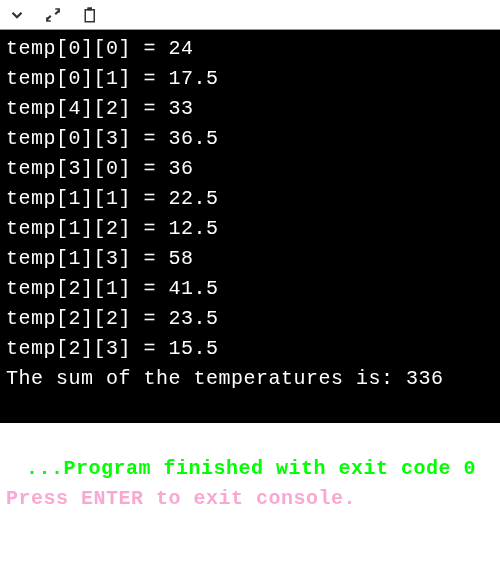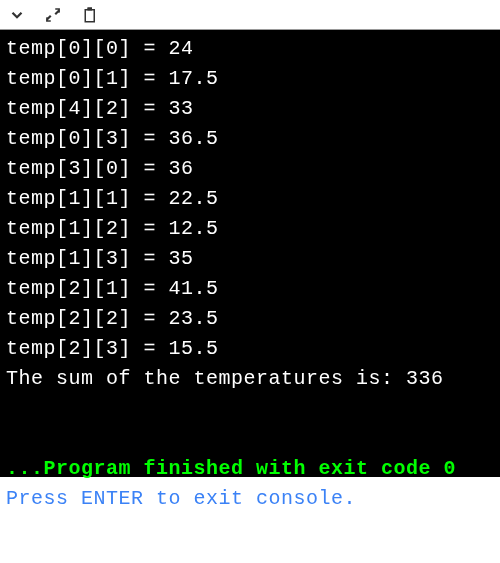--- a/index.html
+++ b/index.html
@@ -40,7 +40,7 @@
       background: #000;
       color: #fff;
       width: 100%;
-      height: 447px;
+      height: 393px;
       padding: 4px 6px;
       font-size: 20px;
       line-height: 30px;

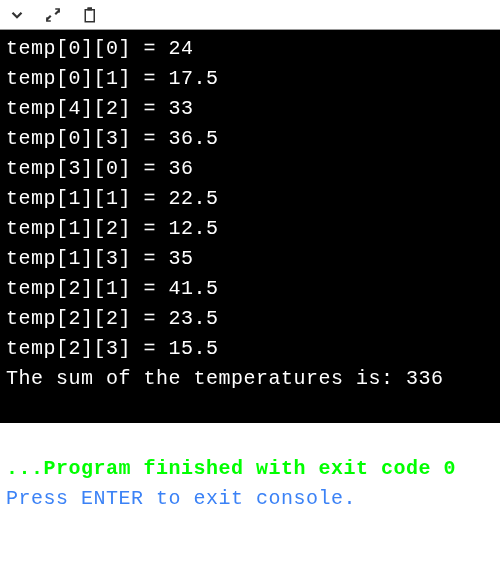--- a/index.html
+++ b/index.html
@@ -109,7 +109,7 @@
   <div class="output-line">temp[3][0] = 36</div>
   <div class="output-line">temp[1][1] = 22.5</div>
   <div class="output-line">temp[1][2] = 12.5</div>
-  <div class="output-line">temp[1][3] = 35</div>
+  <div class="output-line">temp[1][3] = 58</div>
   <div class="output-line">temp[2][1] = 41.5</div>
   <div class="output-line">temp[2][2] = 23.5</div>
   <div class="output-line">temp[2][3] = 15.5</div>

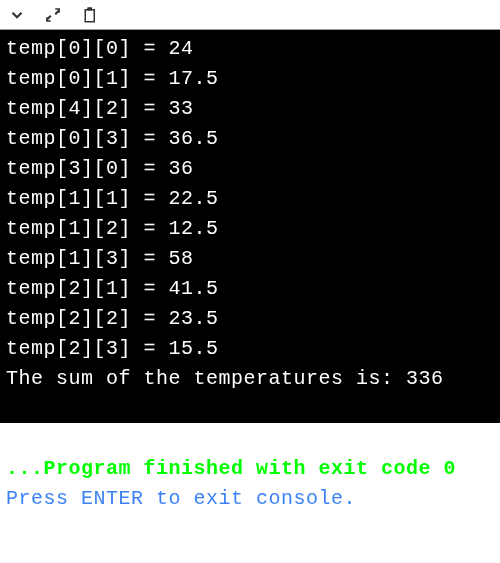--- a/index.html
+++ b/index.html
@@ -59,6 +59,7 @@
       color: #00ff00;
       font-weight: bold;
       white-space: pre;
+      margin-left: 20px;
     }
     .prompt-line {
       color: #3b82f6;

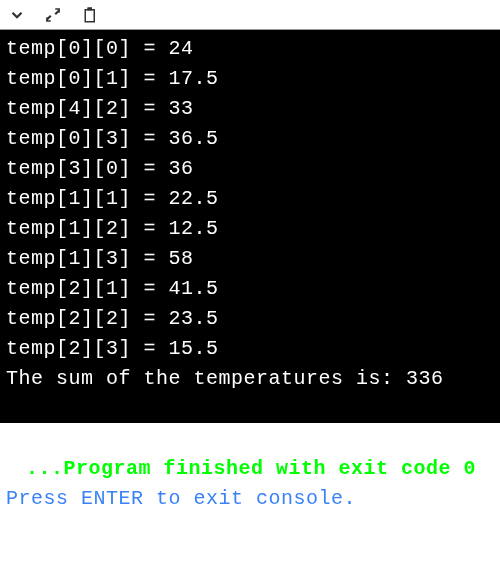--- a/index.html
+++ b/index.html
@@ -62,8 +62,8 @@
       margin-left: 20px;
     }
     .prompt-line {
-      color: #3b82f6;
-      font-weight: normal;
+      color: #f9a8d4;
+      font-weight: bold;
       white-space: pre;
       display: flex;
       align-items: flex-start;

